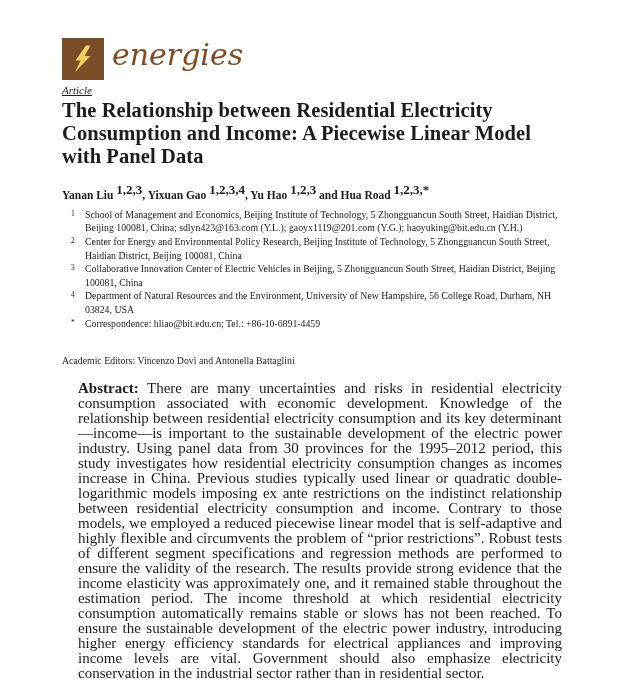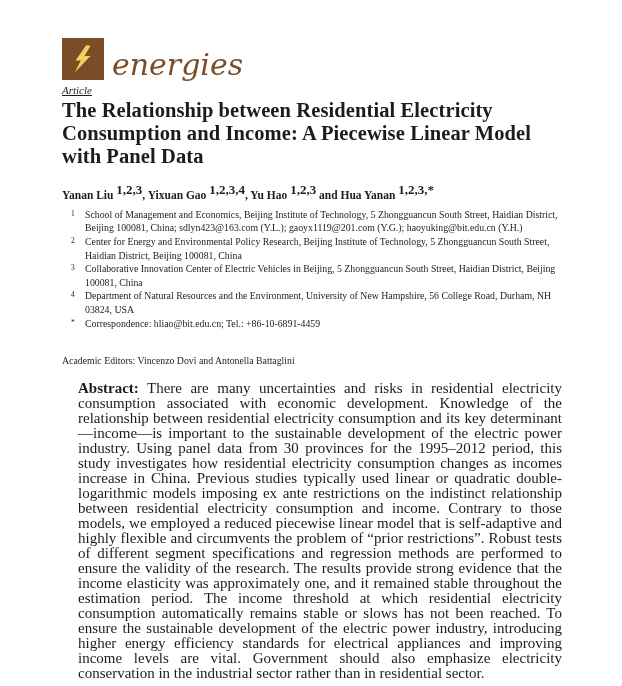--- a/index.html
+++ b/index.html
@@ -15,7 +15,7 @@
   }
   
   .header{display:flex;justify-content:space-between;align-items:flex-start;height:46px;}
-  .brand{display:flex;align-items:flex-end;}
+  .brand{display:flex;align-items:flex-start;}
   .logo-square{
     width:42px;height:42px;background:#7a4d28;
     display:flex;align-items:center;justify-content:center;flex:0 0 auto;

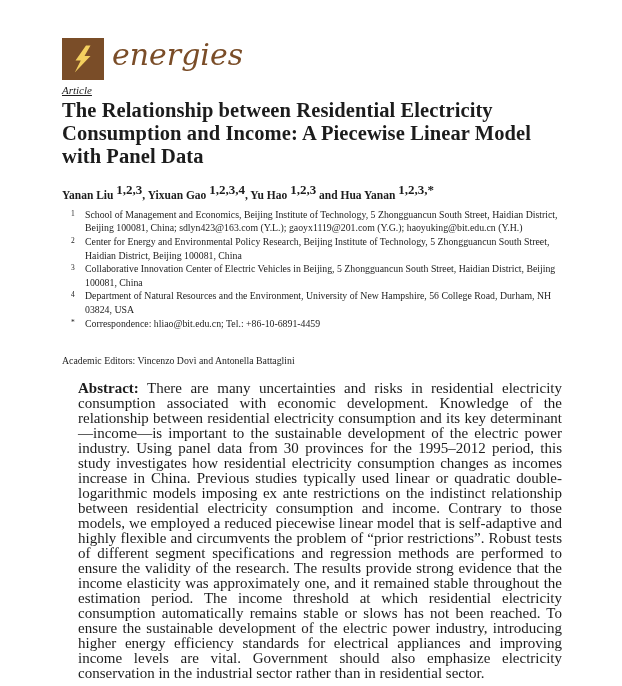--- a/index.html
+++ b/index.html
@@ -71,7 +71,7 @@
 
   <h1 class="title" style="margin:3px 0 0 0;">The Relationship between Residential Electricity Consumption and Income: A Piecewise Linear Model with Panel Data</h1>
 
-  <div class="authors"><span>Yanan Liu</span> <sup>1,2,3</sup><span>, </span><span>Yixuan Gao</span> <sup>1,2,3,4</sup><span>, </span><span>Yu Hao</span> <sup>1,2,3</sup><span> and </span><span>Hua Yanan</span> <sup>1,2,3,*</sup></div>
+  <div class="authors"><span>Yanan Liu</span> <sup>1,2,3</sup><span>, </span><span>Yixuan Gao</span> <sup>1,2,3,4</sup><span>, </span><span>Yu Hao</span> <sup>1,2,3</sup><span> and </span><span>Hua Road</span> <sup>1,2,3,*</sup></div>
 
   <div class="affiliations">
     <div class="aff-row">

